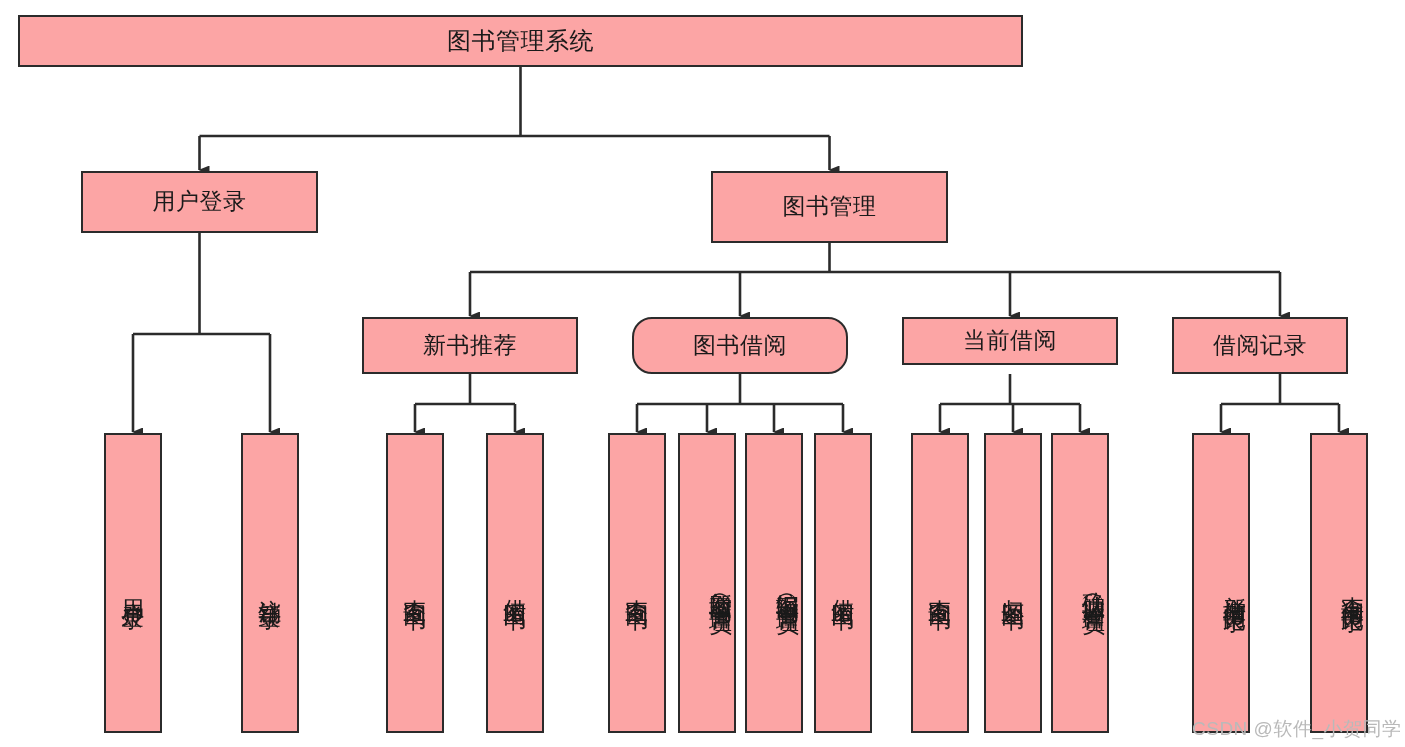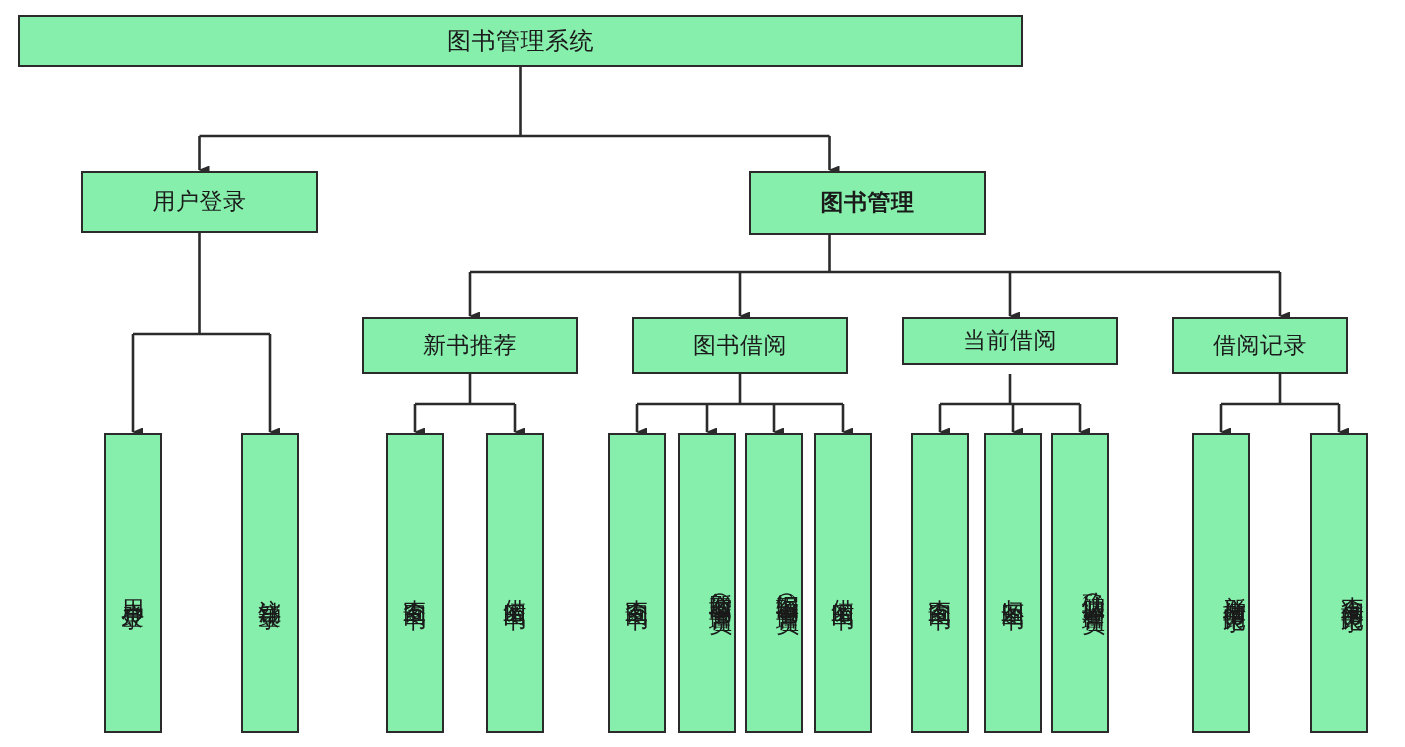--- a/index.html
+++ b/index.html
@@ -30,7 +30,7 @@
     position: absolute;
     box-sizing: border-box;
     border: 2.4px solid #2b2b2b;
-    background: #86efac;
+    background: #fca5a5;
     display: flex;
     align-items: center;
     justify-content: center;

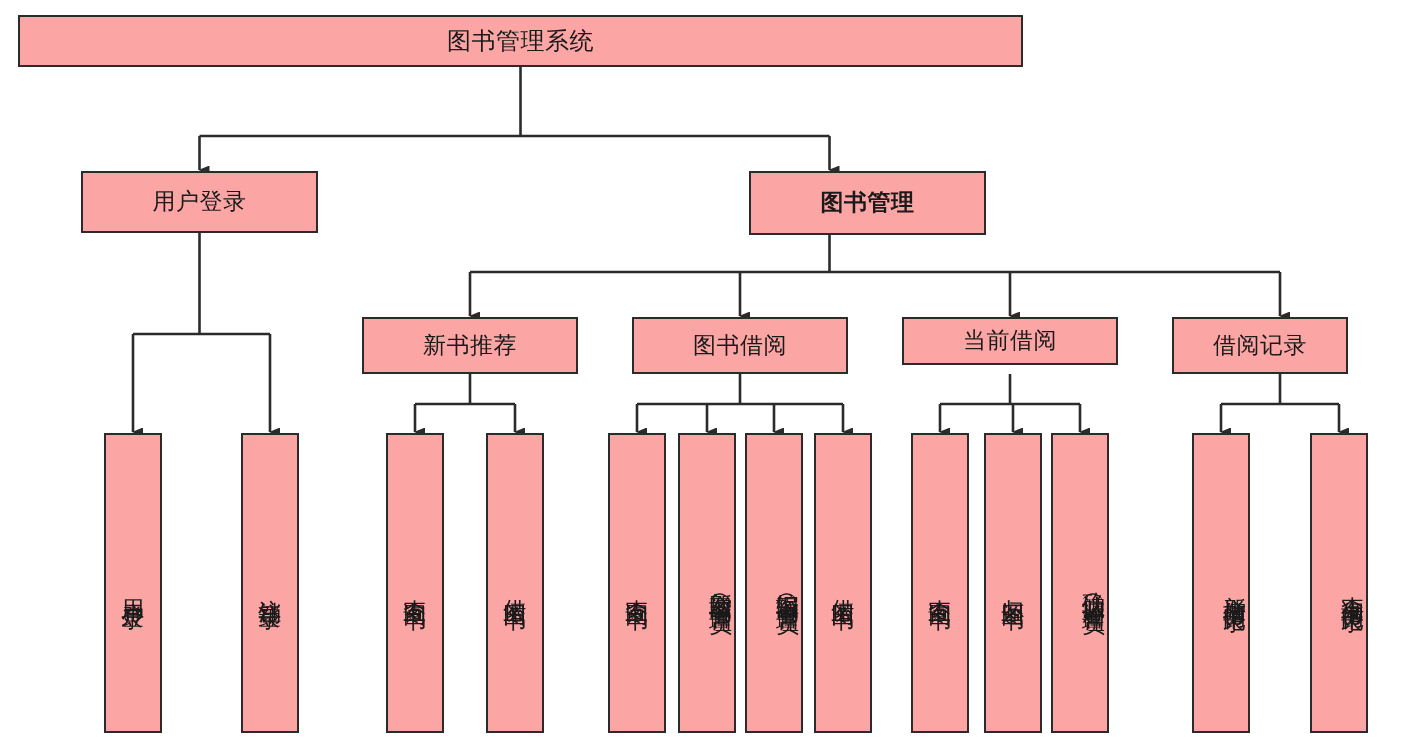--- a/index.html
+++ b/index.html
@@ -123,7 +123,7 @@
       <div class="node horiz" style="left: 81px; top: 171px; width: 237px; height: 62px;">
         <span class="node-label">用户登录</span>
       </div>
-      <div class="node horiz" style="left: 749px; top: 171px; width: 237px; height: 64px; font-weight: bold;">
+      <div class="node horiz" style="left: 711px; top: 171px; width: 237px; height: 72px;">
         <span class="node-label">图书管理</span>
       </div>
       <div class="node horiz" style="left: 362px; top: 317px; width: 216px; height: 57px;">

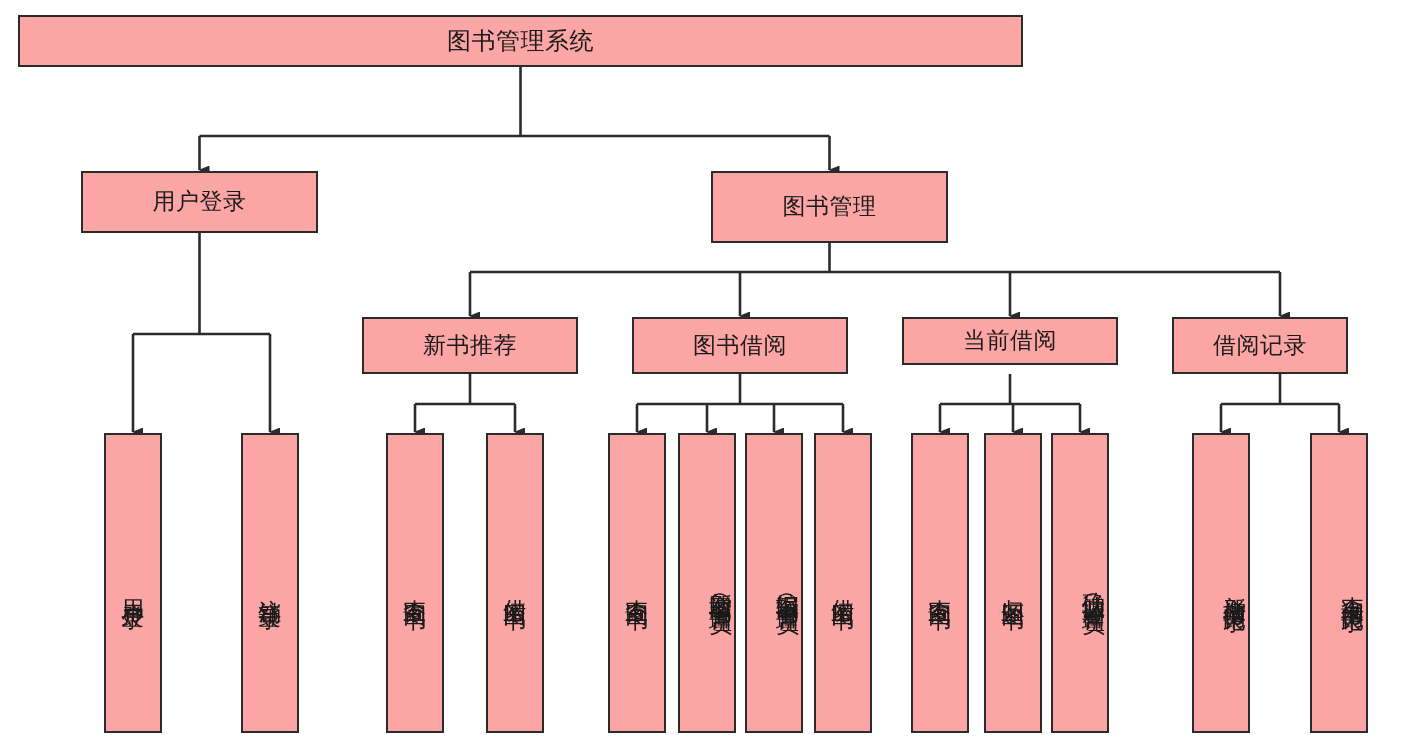--- a/index.html
+++ b/index.html
@@ -129,7 +129,7 @@
       <div class="node horiz" style="left: 362px; top: 317px; width: 216px; height: 57px;">
         <span class="node-label">新书推荐</span>
       </div>
-      <div class="node horiz" style="left: 632px; top: 317px; width: 216px; height: 57px;">
+      <div class="node horiz" style="left: 632px; top: 317px; width: 216px; height: 57px; border-radius: 20px;">
         <span class="node-label">图书借阅</span>
       </div>
       <div class="node horiz" style="left: 902px; top: 317px; width: 216px; height: 48px;">

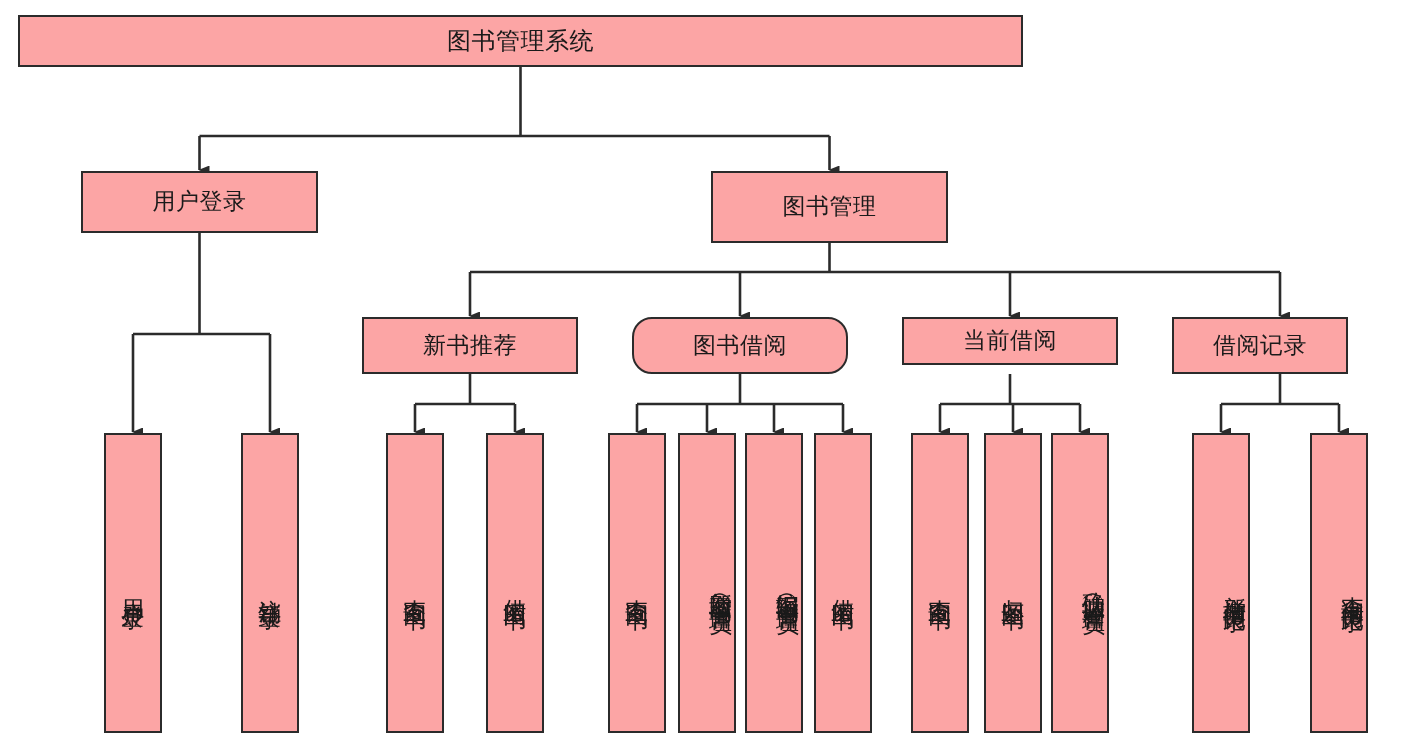--- a/index.html
+++ b/index.html
@@ -178,6 +178,7 @@
         <span class="node-label">查询借阅记录</span>
       </div>
     </div>
+  <div class="watermark" style="left: 1192px; top: 716px; color: rgb(185, 185, 185);">CSDN @软件_小贺同学</div>
 </div>
 
 </body></html>

